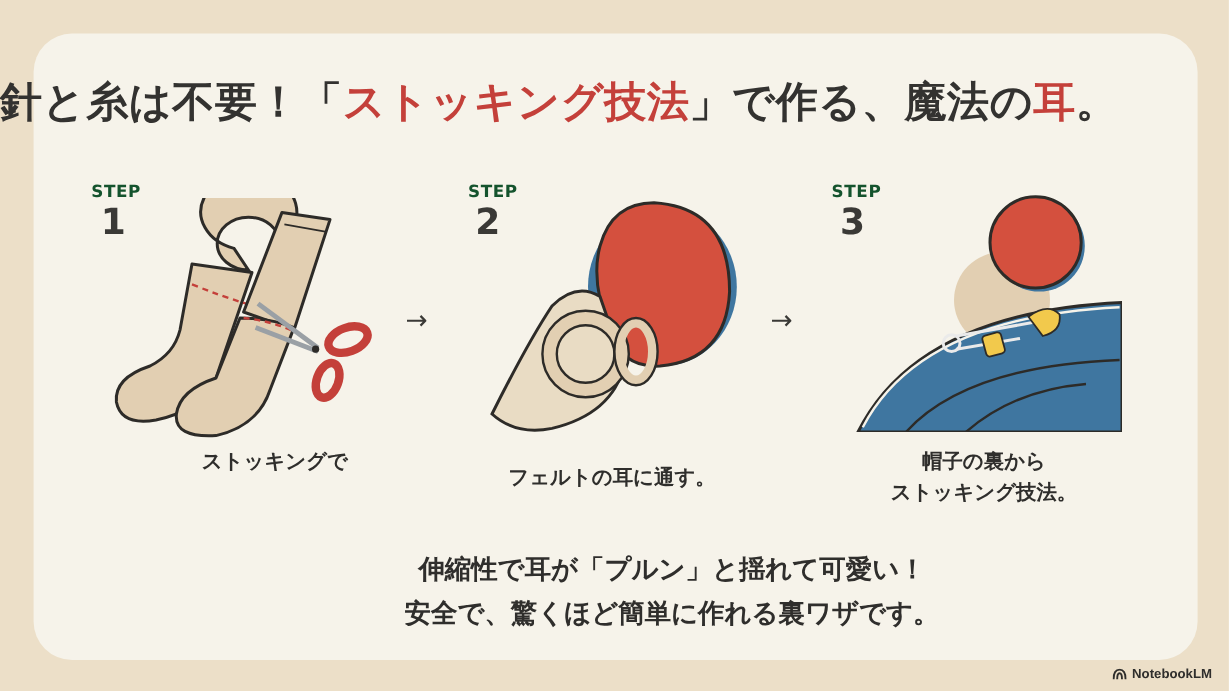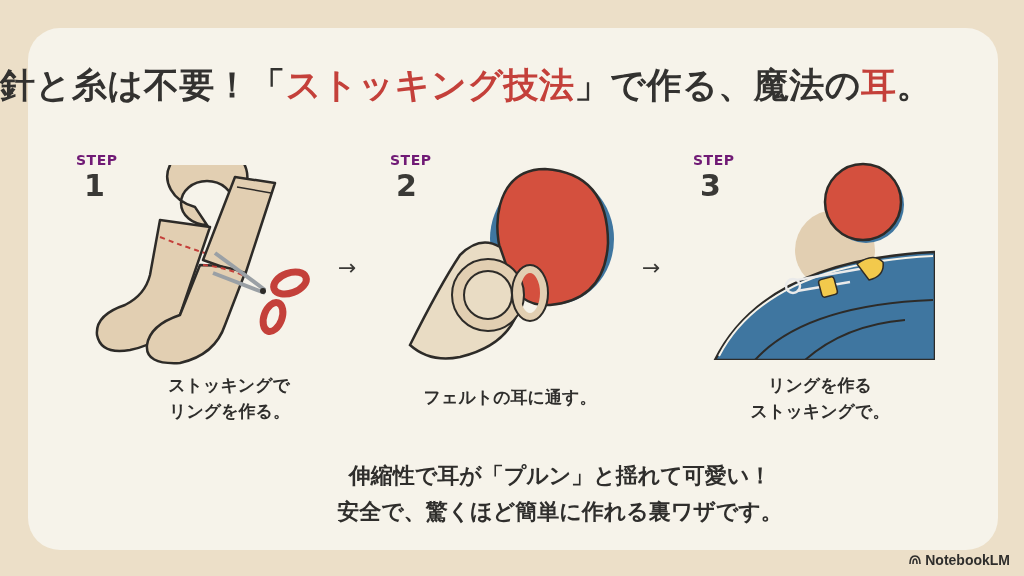--- a/index.html
+++ b/index.html
@@ -25,7 +25,7 @@
   .title .accent { color: #c4403a; }
   .step-label {
     position: absolute;
-    font-size: 14px; font-weight: bold; color: #701a75;
+    font-size: 14px; font-weight: bold; color: #14532d;
     letter-spacing: 0.5px;
   }
   .step-num {

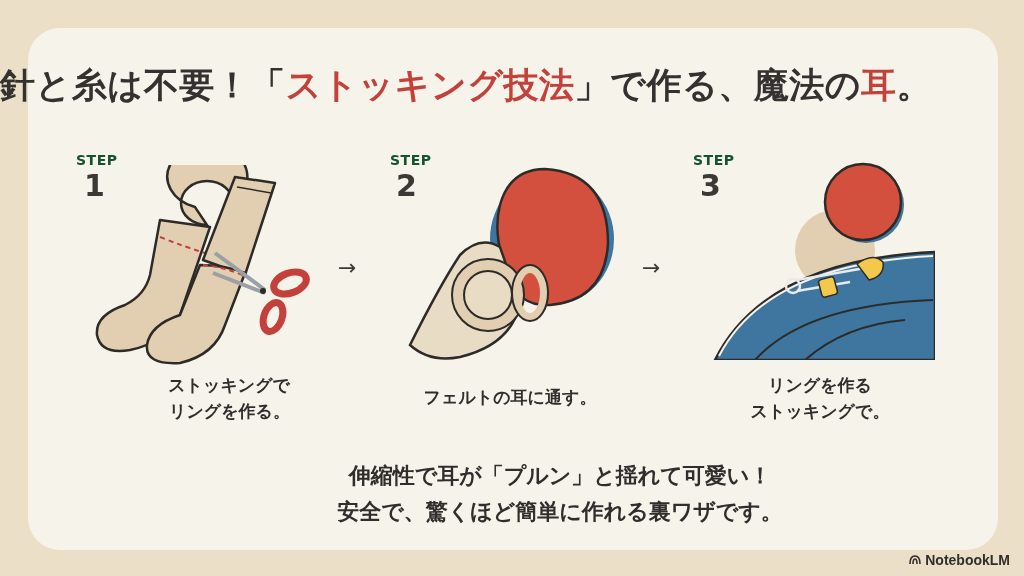--- a/index.html
+++ b/index.html
@@ -133,7 +133,7 @@
   <div>フェルトの耳に通す。</div>
 </div>
 <div class="caption" style="left:720px; top:372px; width:200px;">
-  <div>リングを作る</div>
+  <div>帽子の裏から</div>
   <div>ストッキングで。</div>
 </div>
 

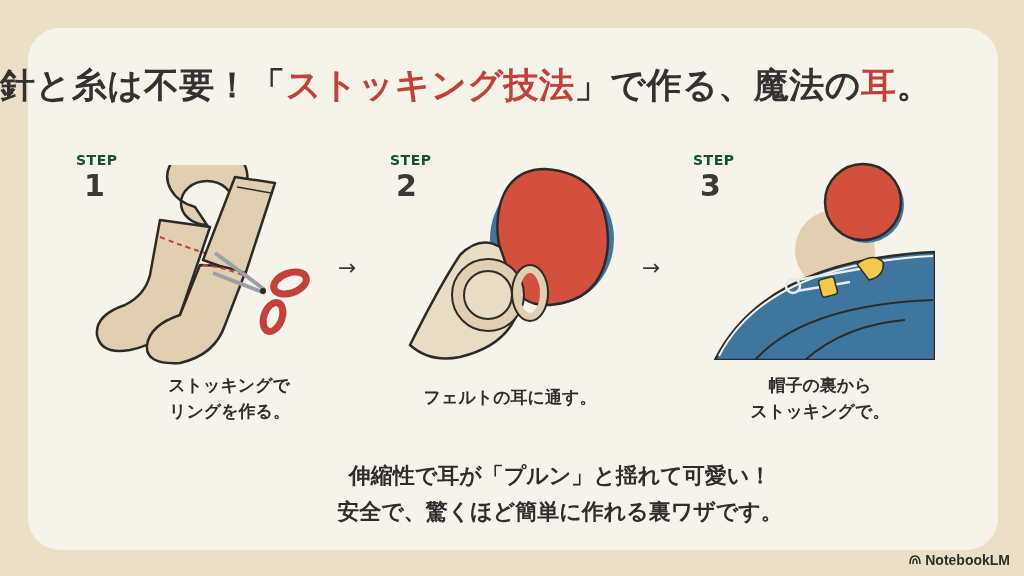--- a/index.html
+++ b/index.html
@@ -127,7 +127,6 @@
 
 <div class="caption" style="left:110px; top:372px; width:180px;text-align:right;">
   <div>ストッキングで</div>
-  <div>リングを作る。</div>
 </div>
 <div class="caption" style="left:400px; top:385px; width:220px;font-family:Liberation Serif, serif;">
   <div>フェルトの耳に通す。</div>

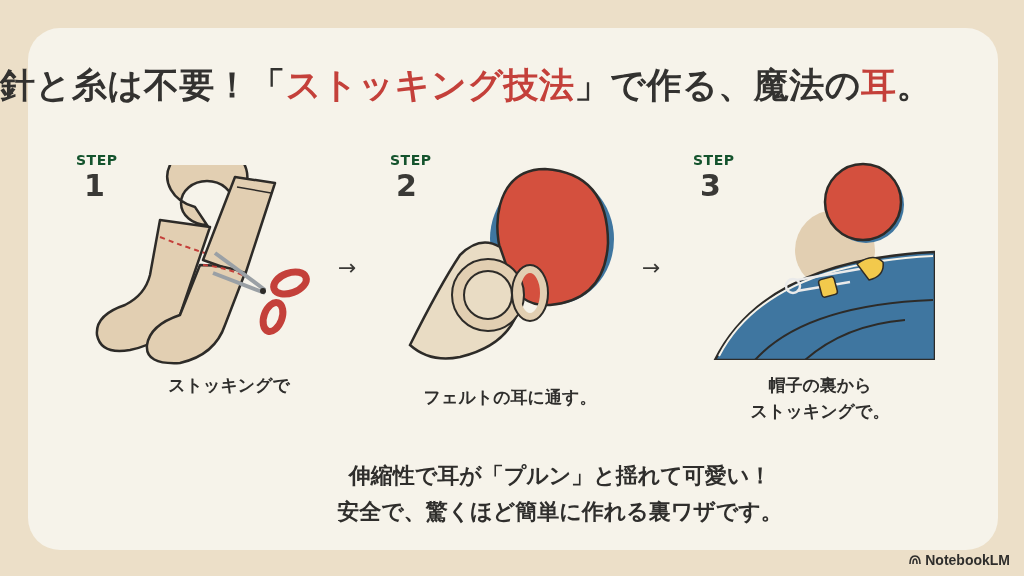--- a/index.html
+++ b/index.html
@@ -133,7 +133,7 @@
 </div>
 <div class="caption" style="left:720px; top:372px; width:200px;">
   <div>帽子の裏から</div>
-  <div>ストッキングで。</div>
+  <div>ストッキング技法。</div>
 </div>
 
 <div class="summary" style="top:458px;">

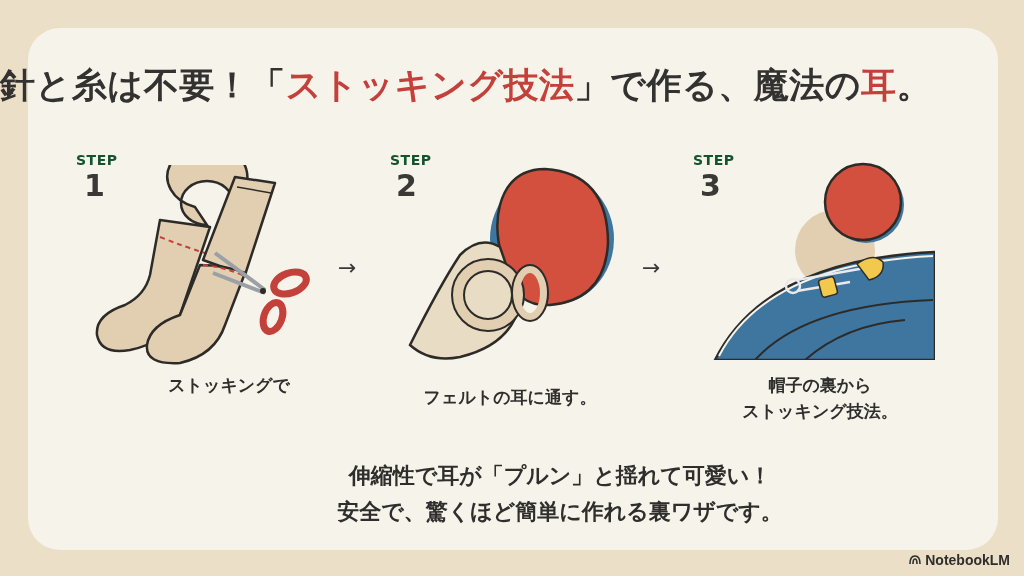--- a/index.html
+++ b/index.html
@@ -48,7 +48,7 @@
   }
   .brand {
     position: absolute; right: 14px; bottom: 8px;
-    font-size: 14px; font-weight: bold; color: #2f2e2c;
+    font-size: 11px; font-weight: bold; color: #2f2e2c;
     display: flex; align-items: center; gap: 4px;
     font-family: "Liberation Sans", sans-serif;
   }

